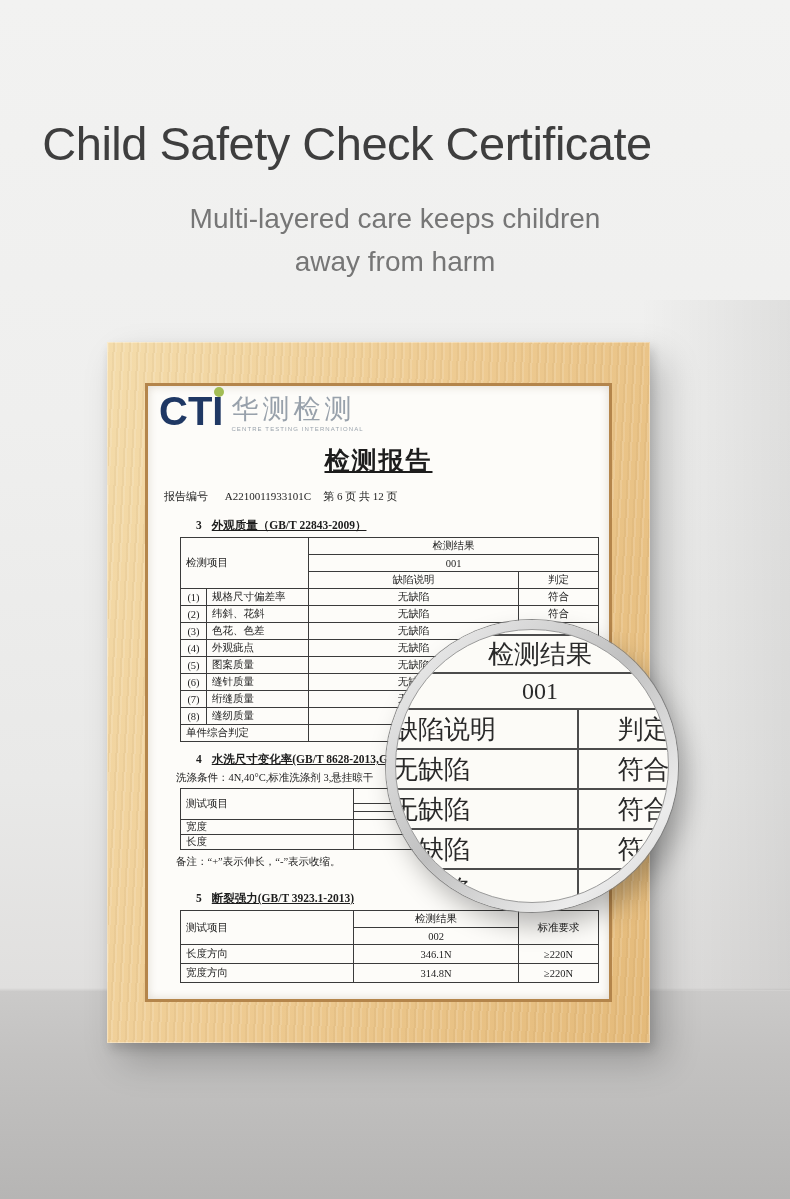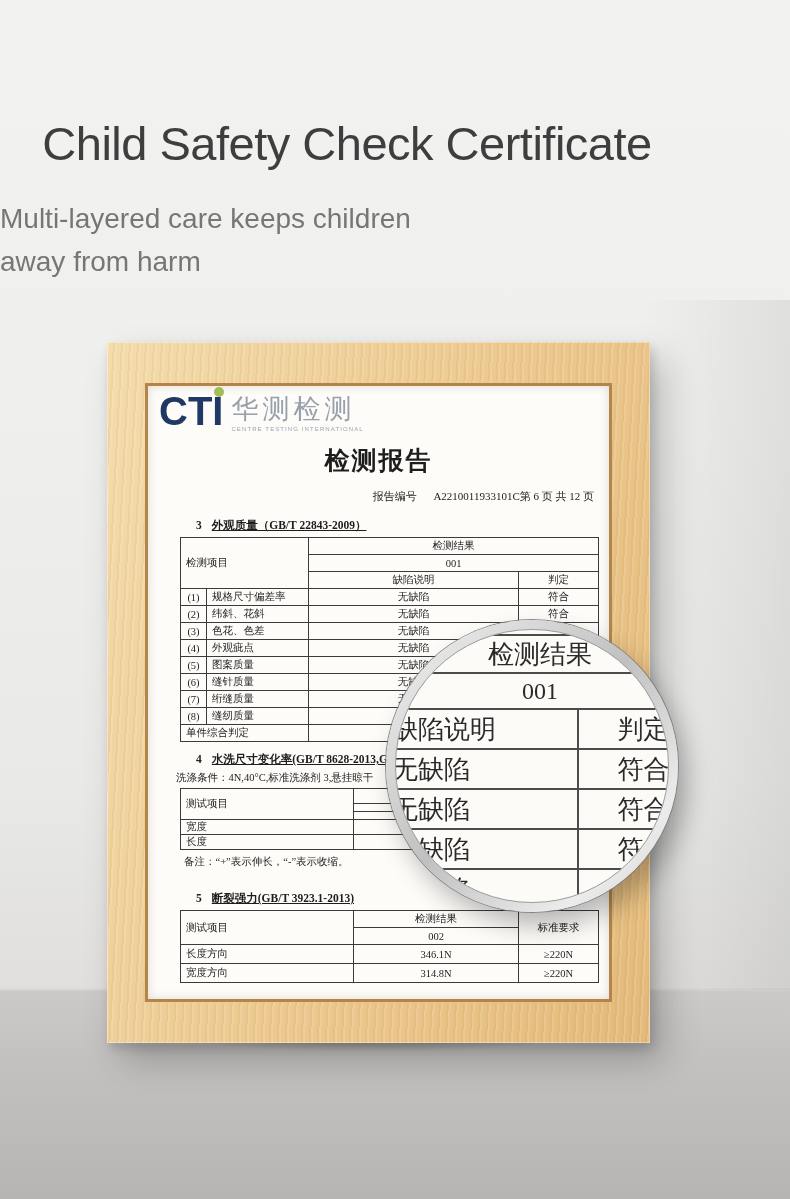--- a/index.html
+++ b/index.html
@@ -21,7 +21,7 @@
     font-size:47px; font-weight:500; color:#3e3e3e; letter-spacing:-0.5px;
   }
   .page-subtitle {
-    position:absolute; top:198px; left:0; width:790px; 
+    position:absolute; top:198px; left:0; width:790px; text-align:center;
     font-size:28px; font-weight:400; color:#767676; line-height:1.52;
   }
 

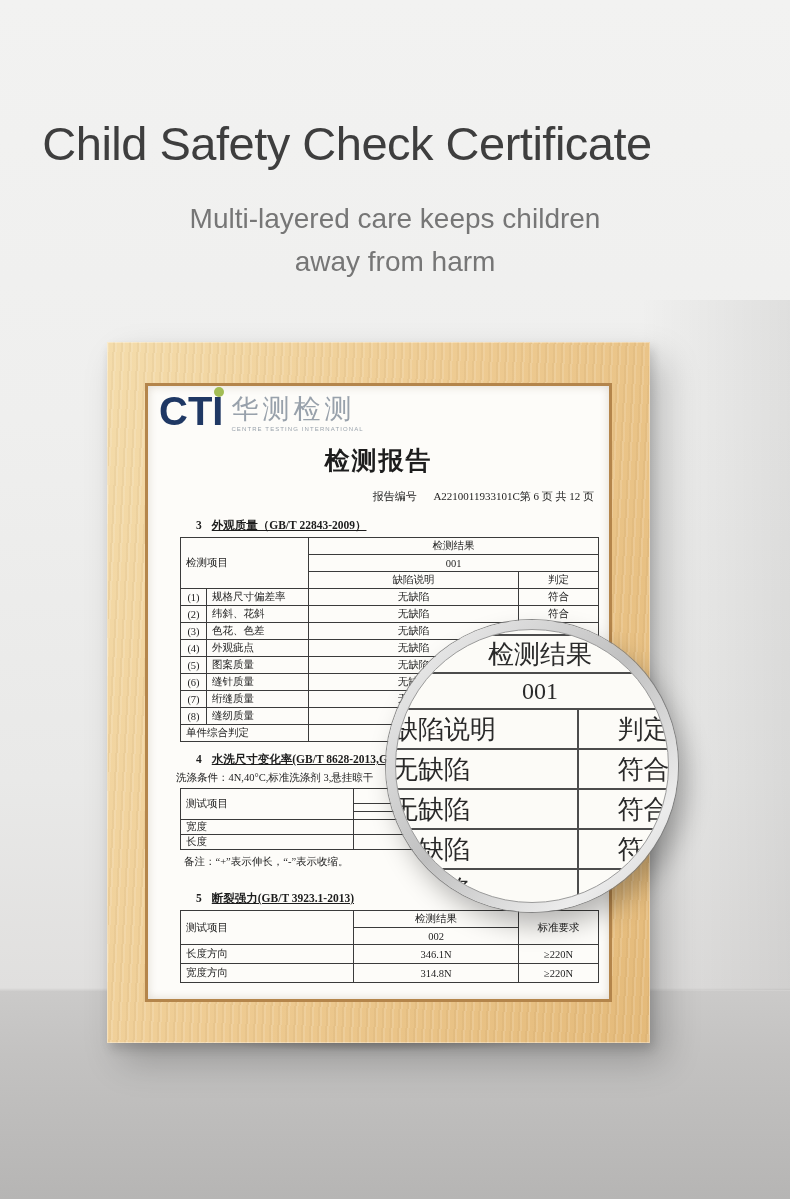--- a/index.html
+++ b/index.html
@@ -59,7 +59,7 @@
              font-family:"Liberation Sans",sans-serif; margin-top:1px; white-space:nowrap; }
 
   .report-title { position:absolute; top:58px; left:0; width:100%; text-align:center;
-                  font-size:25px; font-weight:bold; letter-spacing:2px; }
+                  font-size:25px; font-weight:bold; letter-spacing:2px;text-decoration:underline; }
   .meta { position:absolute; top:103px; left:0; width:100%; padding:0 15px 0 28px;
           display:flex; justify-content:flex-end; font-size:11px; }
   .meta .lbl { margin-right:14px; }

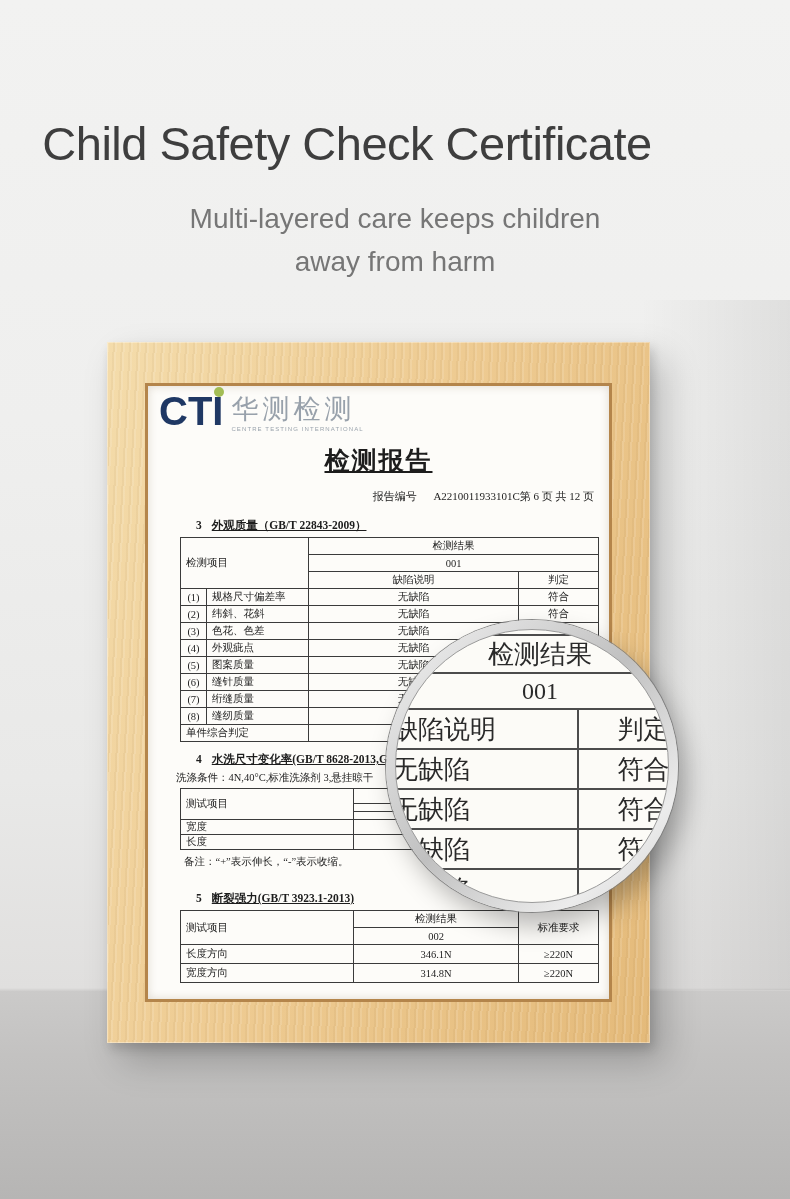--- a/index.html
+++ b/index.html
@@ -60,8 +60,8 @@
 
   .report-title { position:absolute; top:58px; left:0; width:100%; text-align:center;
                   font-size:25px; font-weight:bold; letter-spacing:2px;text-decoration:underline; }
-  .meta { position:absolute; top:103px; left:0; width:100%; padding:0 15px 0 28px;
-          display:flex; justify-content:flex-end; font-size:11px; }
+  .meta { position:absolute; top:103px; left:0; width:100%; padding:0 15px 0 16px;
+          display:flex; justify-content:flex-start; font-size:11px;gap:12px; }
   .meta .lbl { margin-right:14px; }
 
   .content { position:absolute; top:126px; left:0; width:100%; }

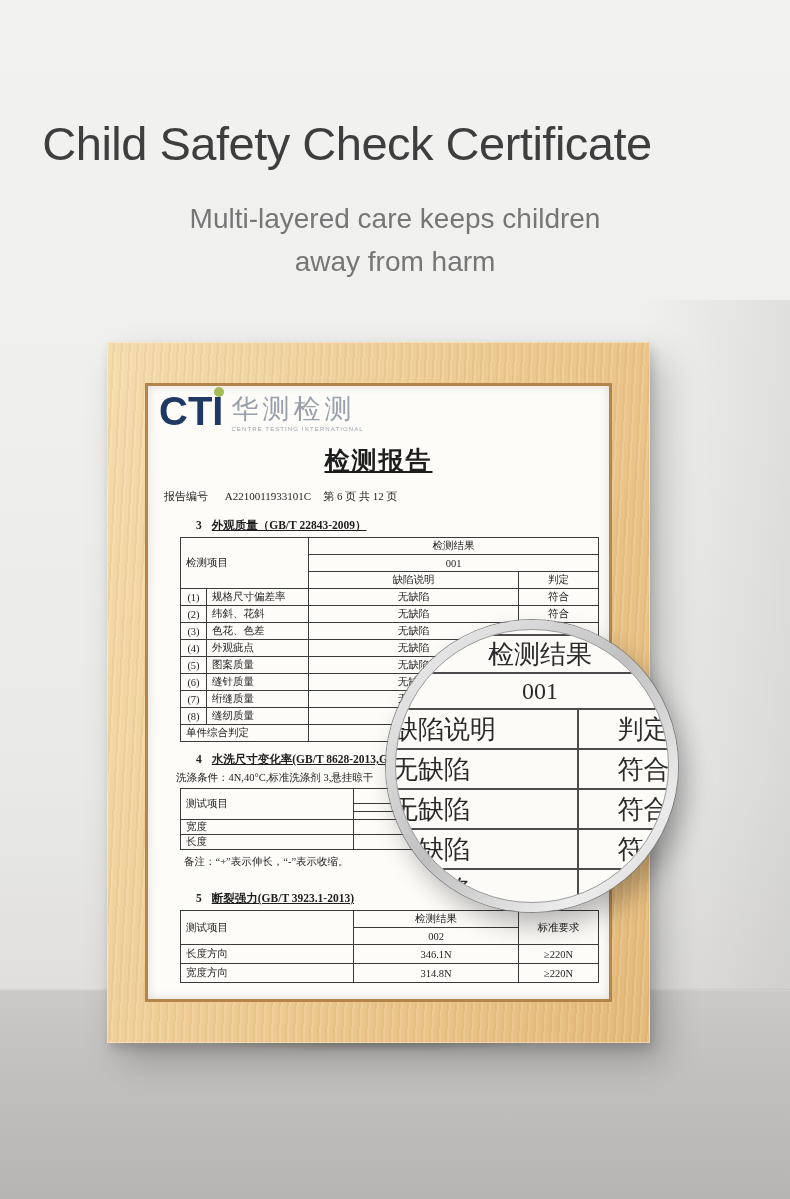--- a/index.html
+++ b/index.html
@@ -77,7 +77,7 @@
   .h16 td { height:16px; }
 
   .t2 td.small { height:8px; }
-  .note-line { margin:5px 0 0 36px; font-size:10.5px; }
+  .note-line { margin:5px 0 0 28px; font-size:10.5px; }
   .wash-line { margin:3px 0 3px 28px; font-size:10.5px; }
 
   

